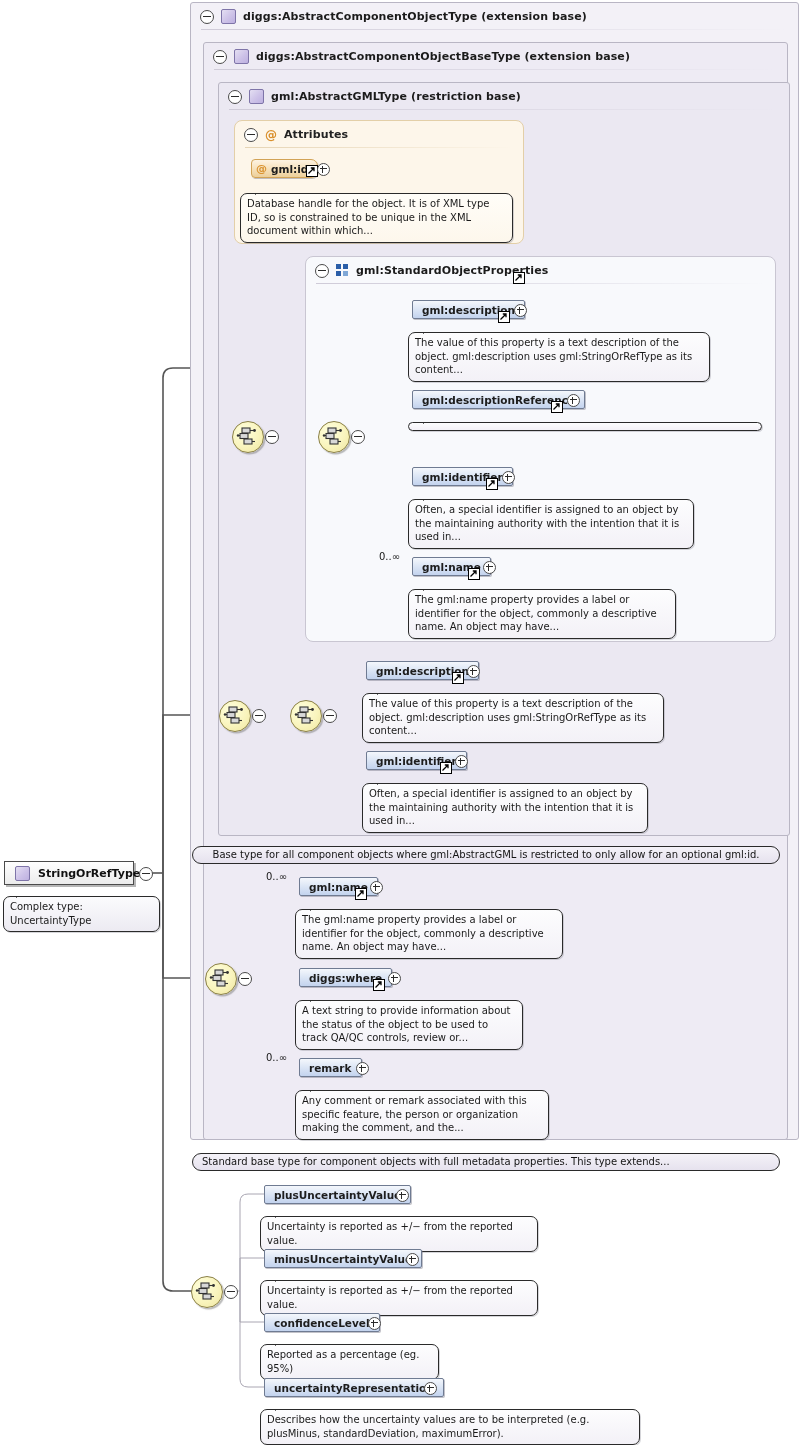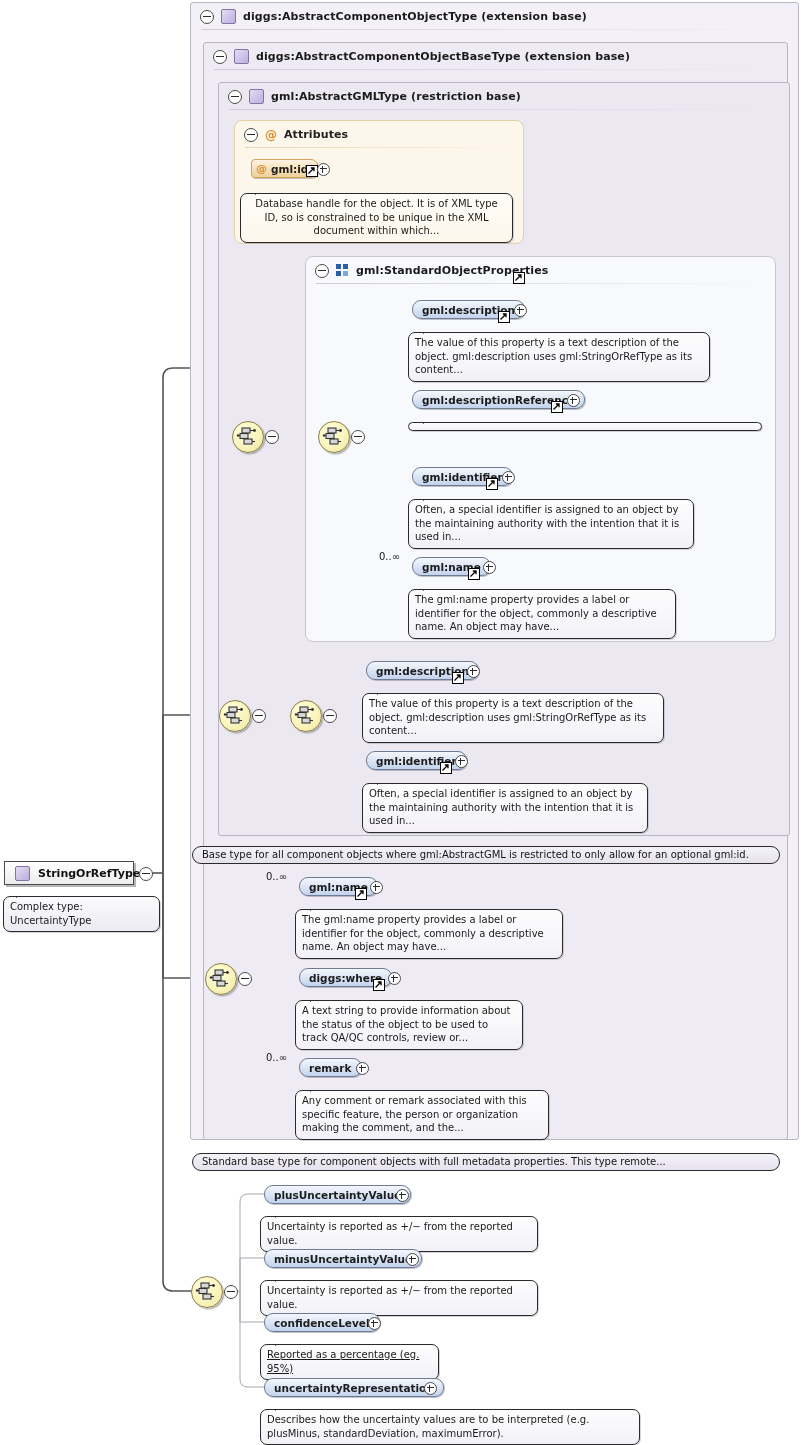--- a/index.html
+++ b/index.html
@@ -107,7 +107,7 @@
     transform:rotate(45deg);transform-origin:0 0;
   }
   .callout.pale{background:linear-gradient(to bottom,#fdfdfe 0%,#f3f1f7 100%);}
-  .callout.warm{background:linear-gradient(to bottom,#fffdf8 0%,#fdf7ec 100%);text-align:center;}
+  .callout.warm{background:linear-gradient(to bottom,#fffdf8 0%,#fdf7ec 100%);}
 
   
   .annot-strip{

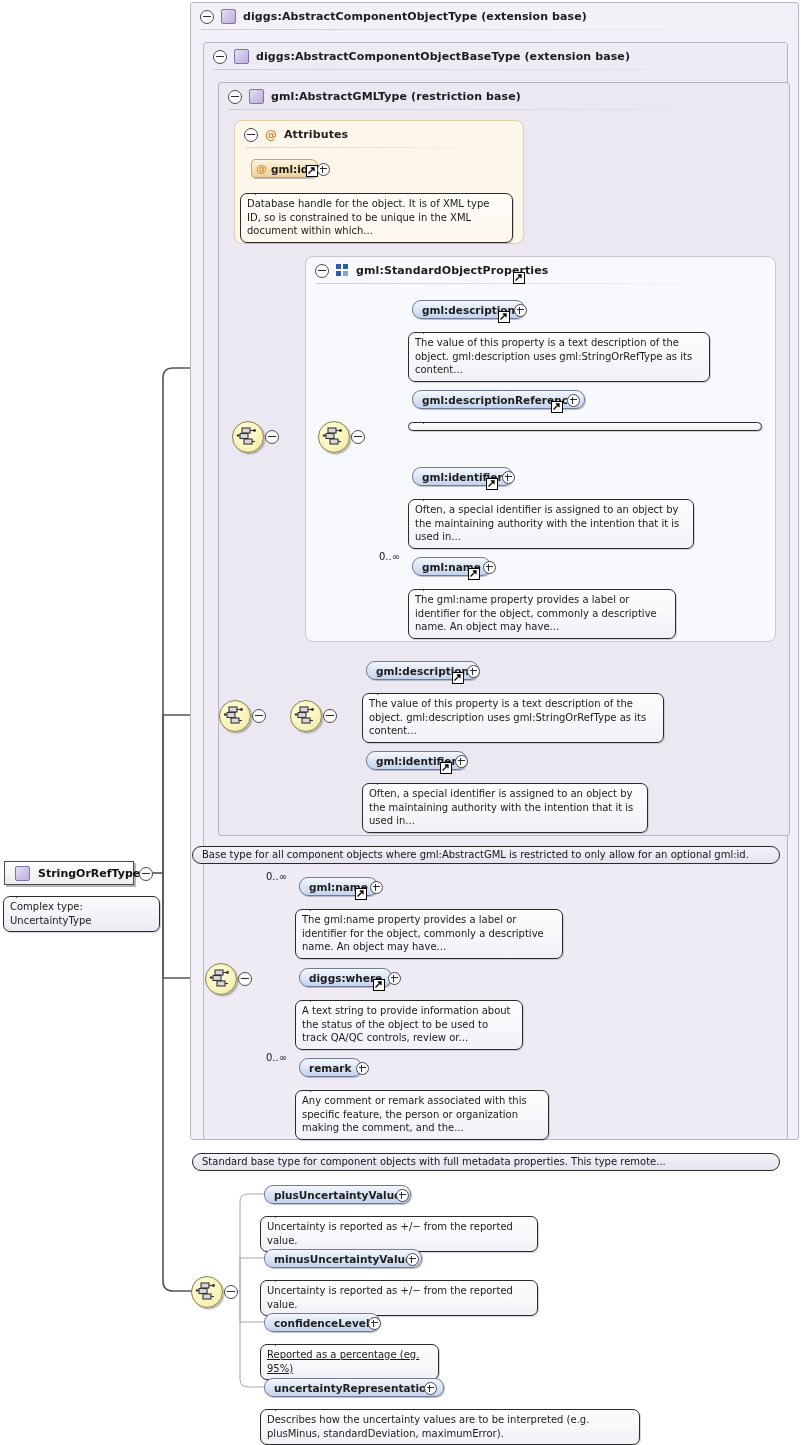--- a/index.html
+++ b/index.html
@@ -59,7 +59,7 @@
   
   .node{
     position:absolute;height:19px;box-sizing:border-box;
-    border:1px solid #6f7b92;border-radius:9px;
+    border:1px solid #6f7b92;border-radius:2px;
     background:linear-gradient(to bottom,#f4f7fc 0%,#dfe8f6 42%,#c3d3ee 100%);
     box-shadow:1px 1px 0 rgba(120,120,135,.45);
     display:flex;align-items:center;justify-content:center;

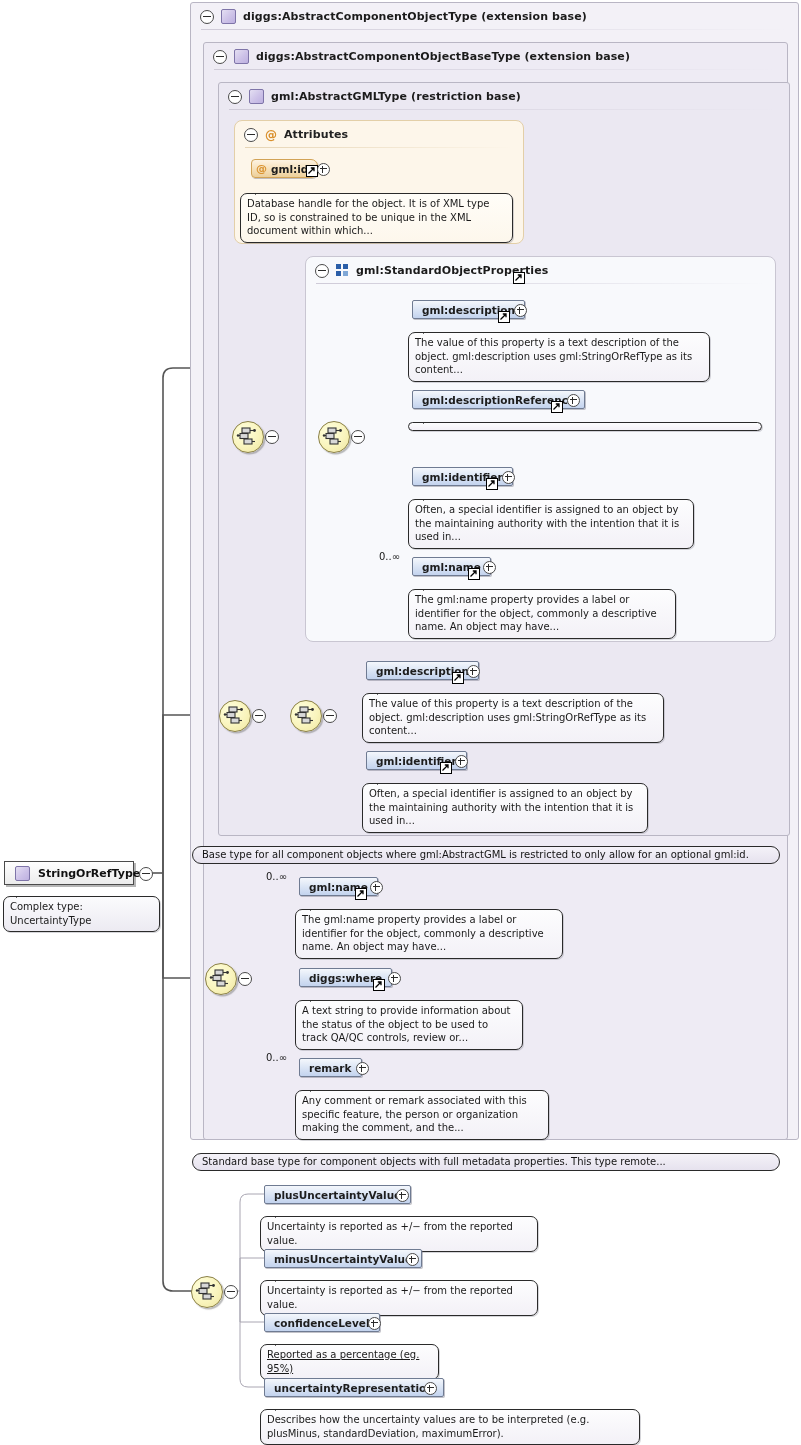--- a/index.html
+++ b/index.html
@@ -479,7 +479,7 @@
     <span>Often, a special identifier is assigned to an object by the maintaining authority with the intention that it is used in...</span>
   </div>
 
-  <div class="annot-strip" style="left:192px;top:846px;width:588px;height:18px;">
+  <div class="annot-strip" style="left:192px;top:846px;width:588px;height:18px;text-align:center;">
     <span>Base type for all component objects where gml:AbstractGML is restricted to only allow for an optional gml:id.</span>
   </div>
 

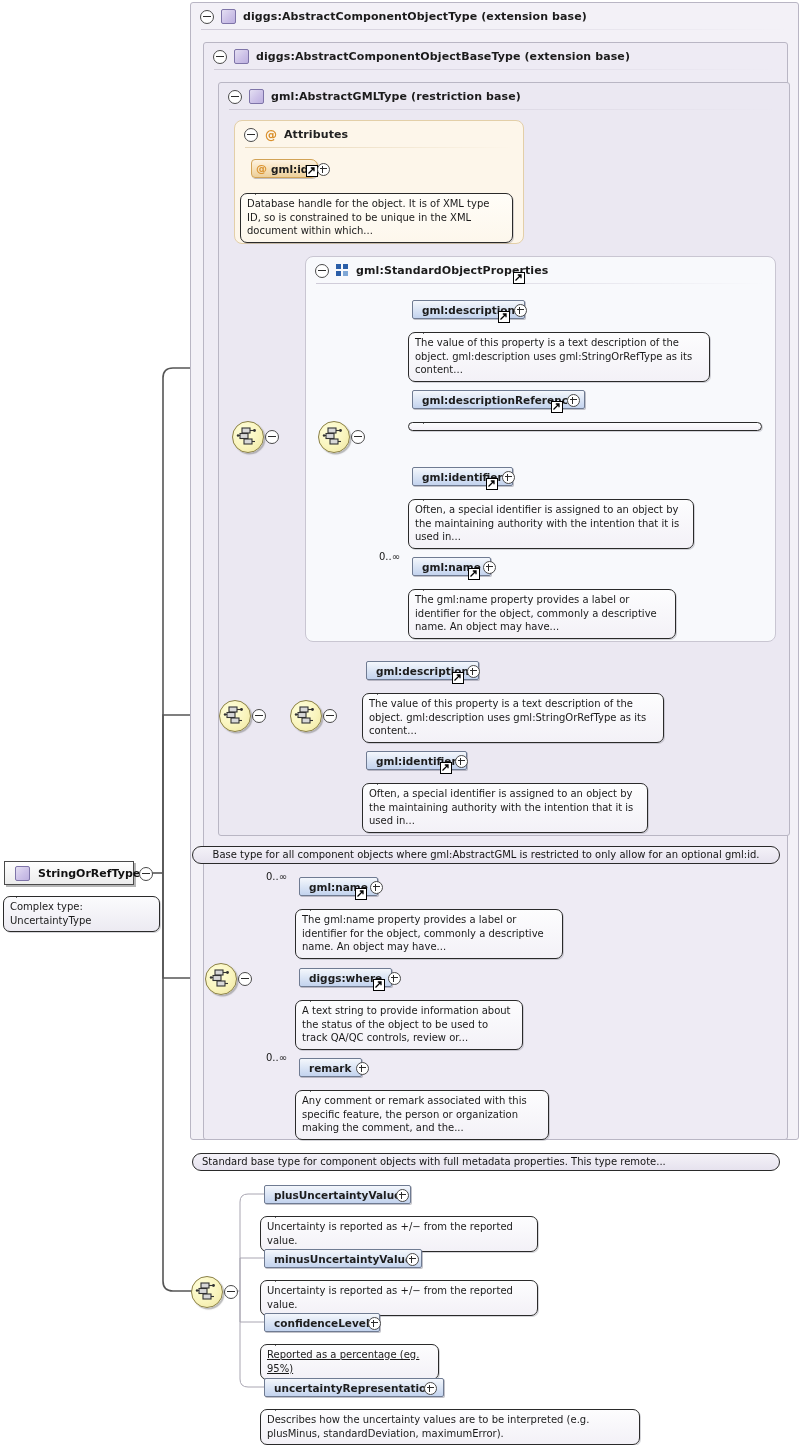--- a/index.html
+++ b/index.html
@@ -523,7 +523,7 @@
   </div>
 
   <div class="annot-strip" style="left:192px;top:1153px;width:588px;height:18px;">
-    <span>Standard base type for component objects with full metadata properties. This type remote...</span>
+    <span>Standard base type for component objects with full metadata properties. This type extends...</span>
   </div>
 
   <div class="node" style="left:264px;top:1185px;">

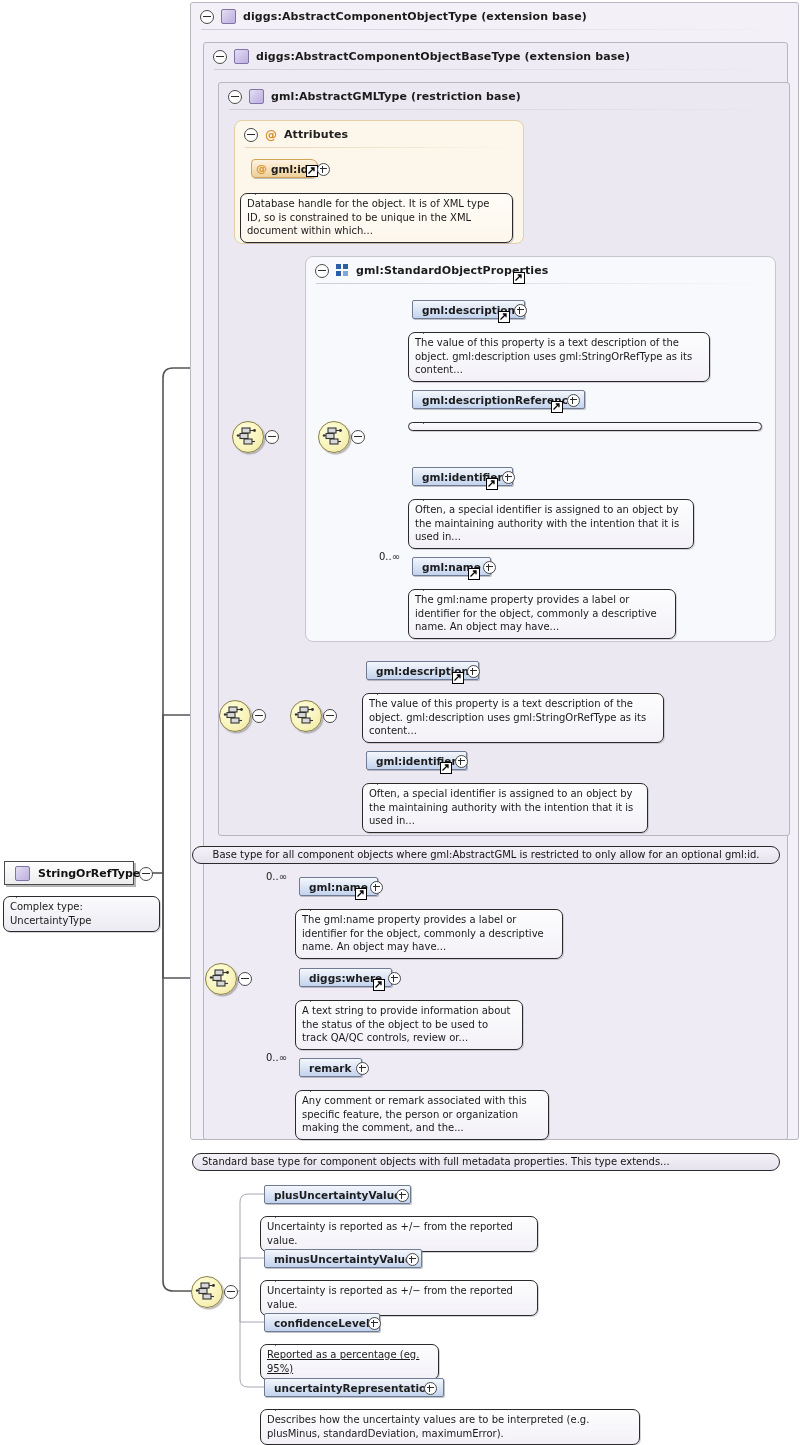--- a/index.html
+++ b/index.html
@@ -548,7 +548,7 @@
     <span>confidenceLevel</span>
   </div>
   <div class="nodeplus plus" style="left:368px;top:1317px;"></div>
-  <div class="callout pale" style="left:260px;top:1344px;width:179px;text-decoration:underline;">
+  <div class="callout pale" style="left:260px;top:1344px;width:179px;">
     <span class="tail"></span>
     <span>Reported as a percentage (eg. 95%)</span>
   </div>

